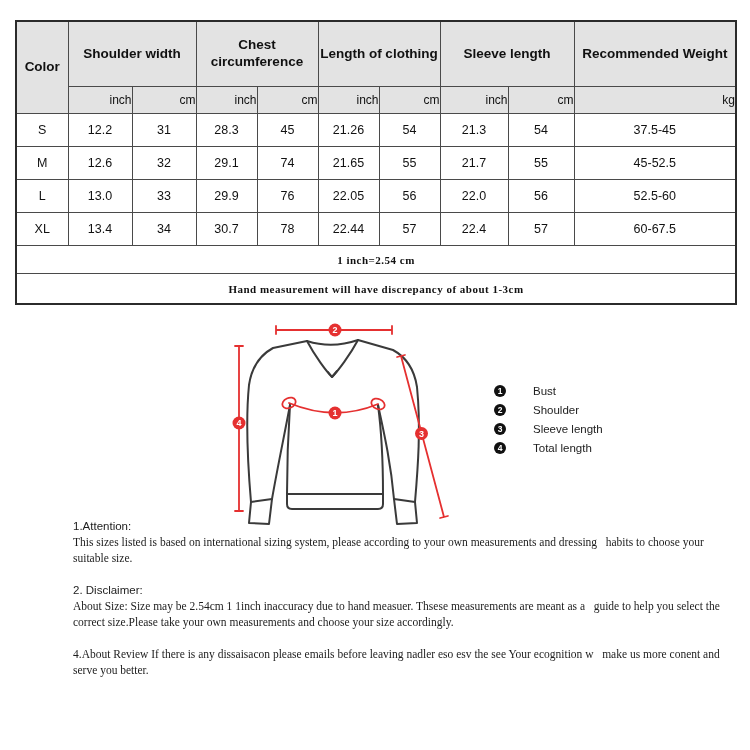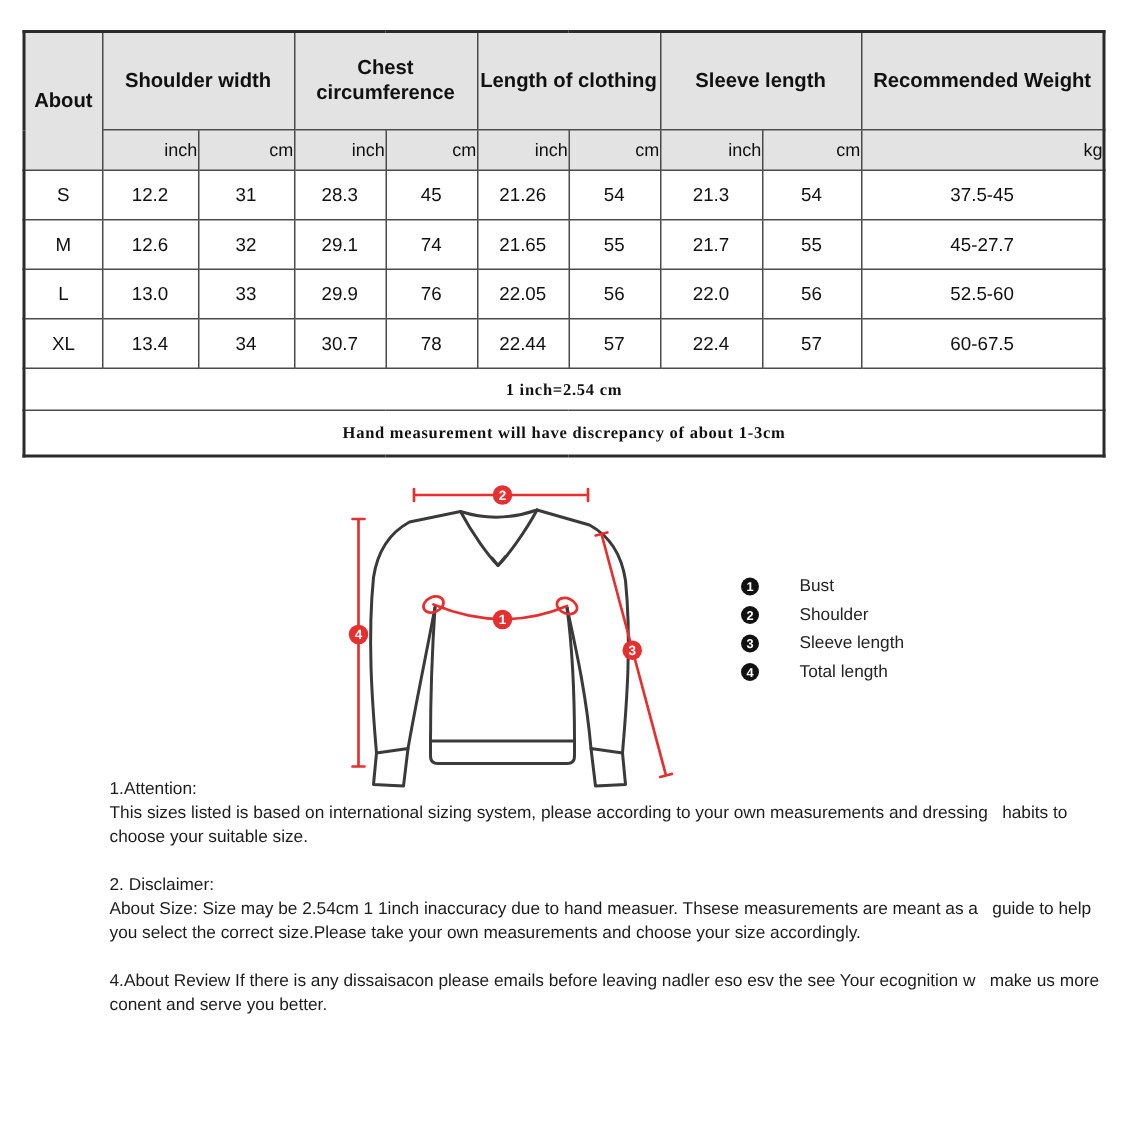--- a/index.html
+++ b/index.html
@@ -67,7 +67,7 @@
   </colgroup>
   <tbody>
     <tr class="gh">
-      <td rowspan="2">About</td>
+      <td rowspan="2">Color</td>
       <td colspan="2">Shoulder width</td>
       <td colspan="2">Chest circumference</td>
       <td colspan="2">Length of clothing</td>

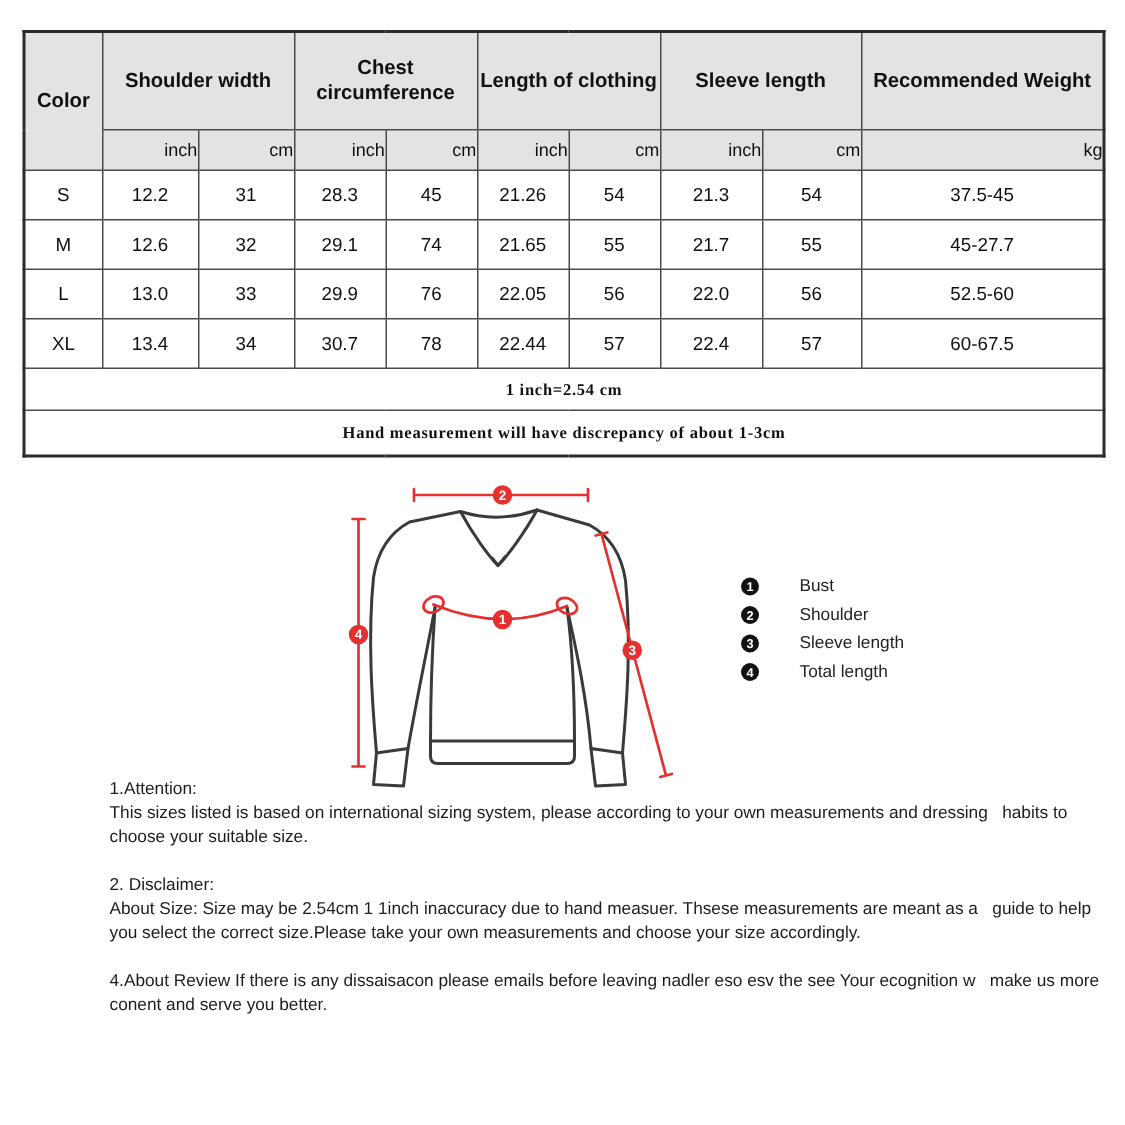--- a/index.html
+++ b/index.html
@@ -107,7 +107,7 @@
       <td>55</td>
       <td>21.7</td>
       <td>55</td>
-      <td>45-27.7</td>
+      <td>45-52.5</td>
     </tr>
     <tr class="dr">
       <td class="sz-mid">L</td>

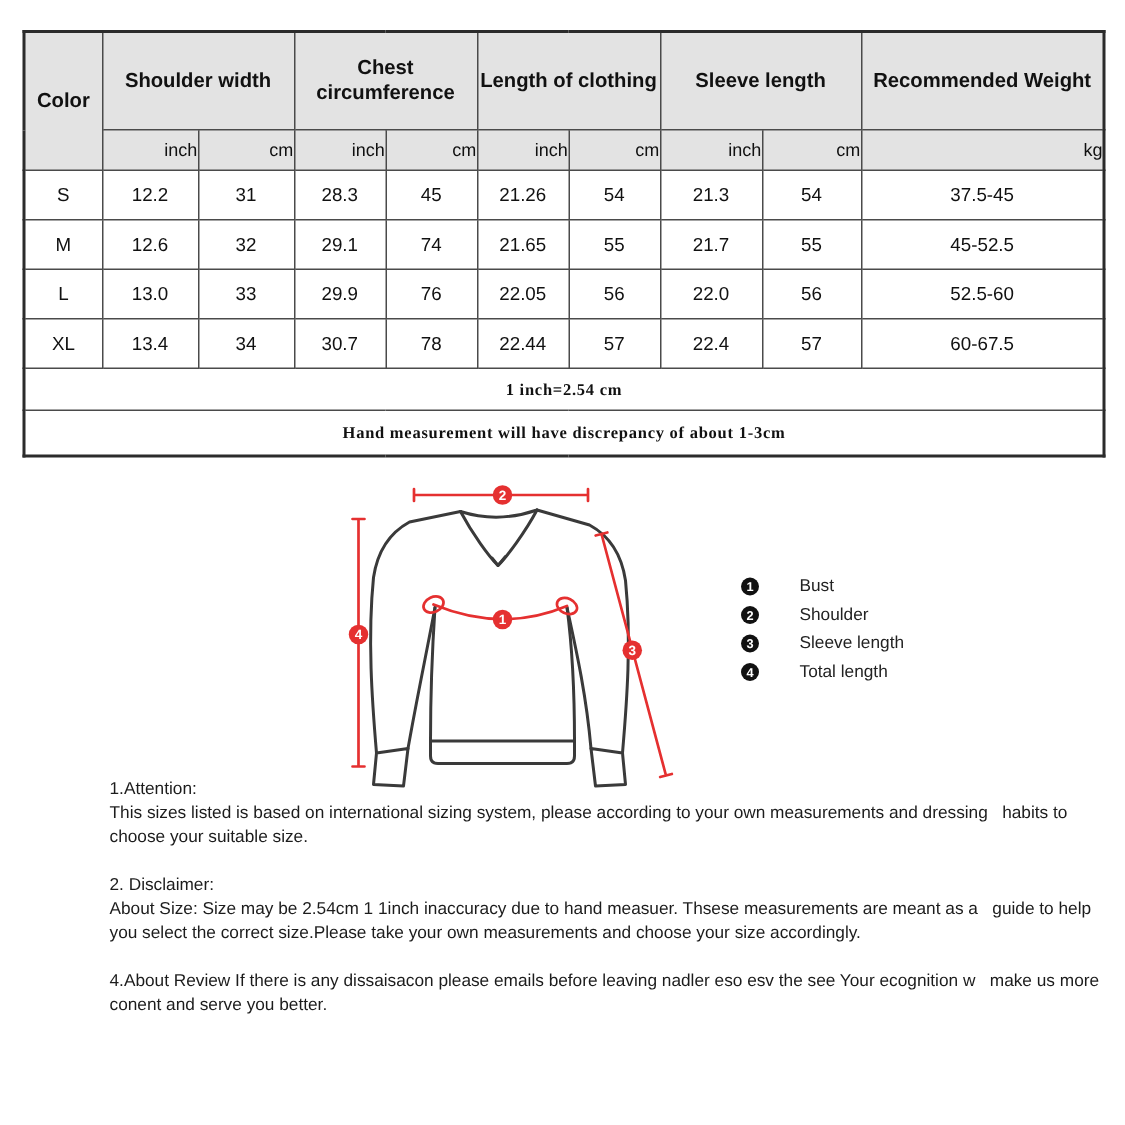--- a/index.html
+++ b/index.html
@@ -47,7 +47,7 @@
   .sections{position:absolute;left:28px;top:518px;width:708px;font-size:11.5px;line-height:16px;color:#1c1c1c;}
   .section{margin-bottom:16px;margin-left:45px;}
   .sec-heading:empty{display:none;}
-  .sec-body{white-space:pre-wrap;}
+  .sec-body{white-space:pre-wrap;font-family:Liberation Serif, serif;}
 </style>
 </head>
 <body>

